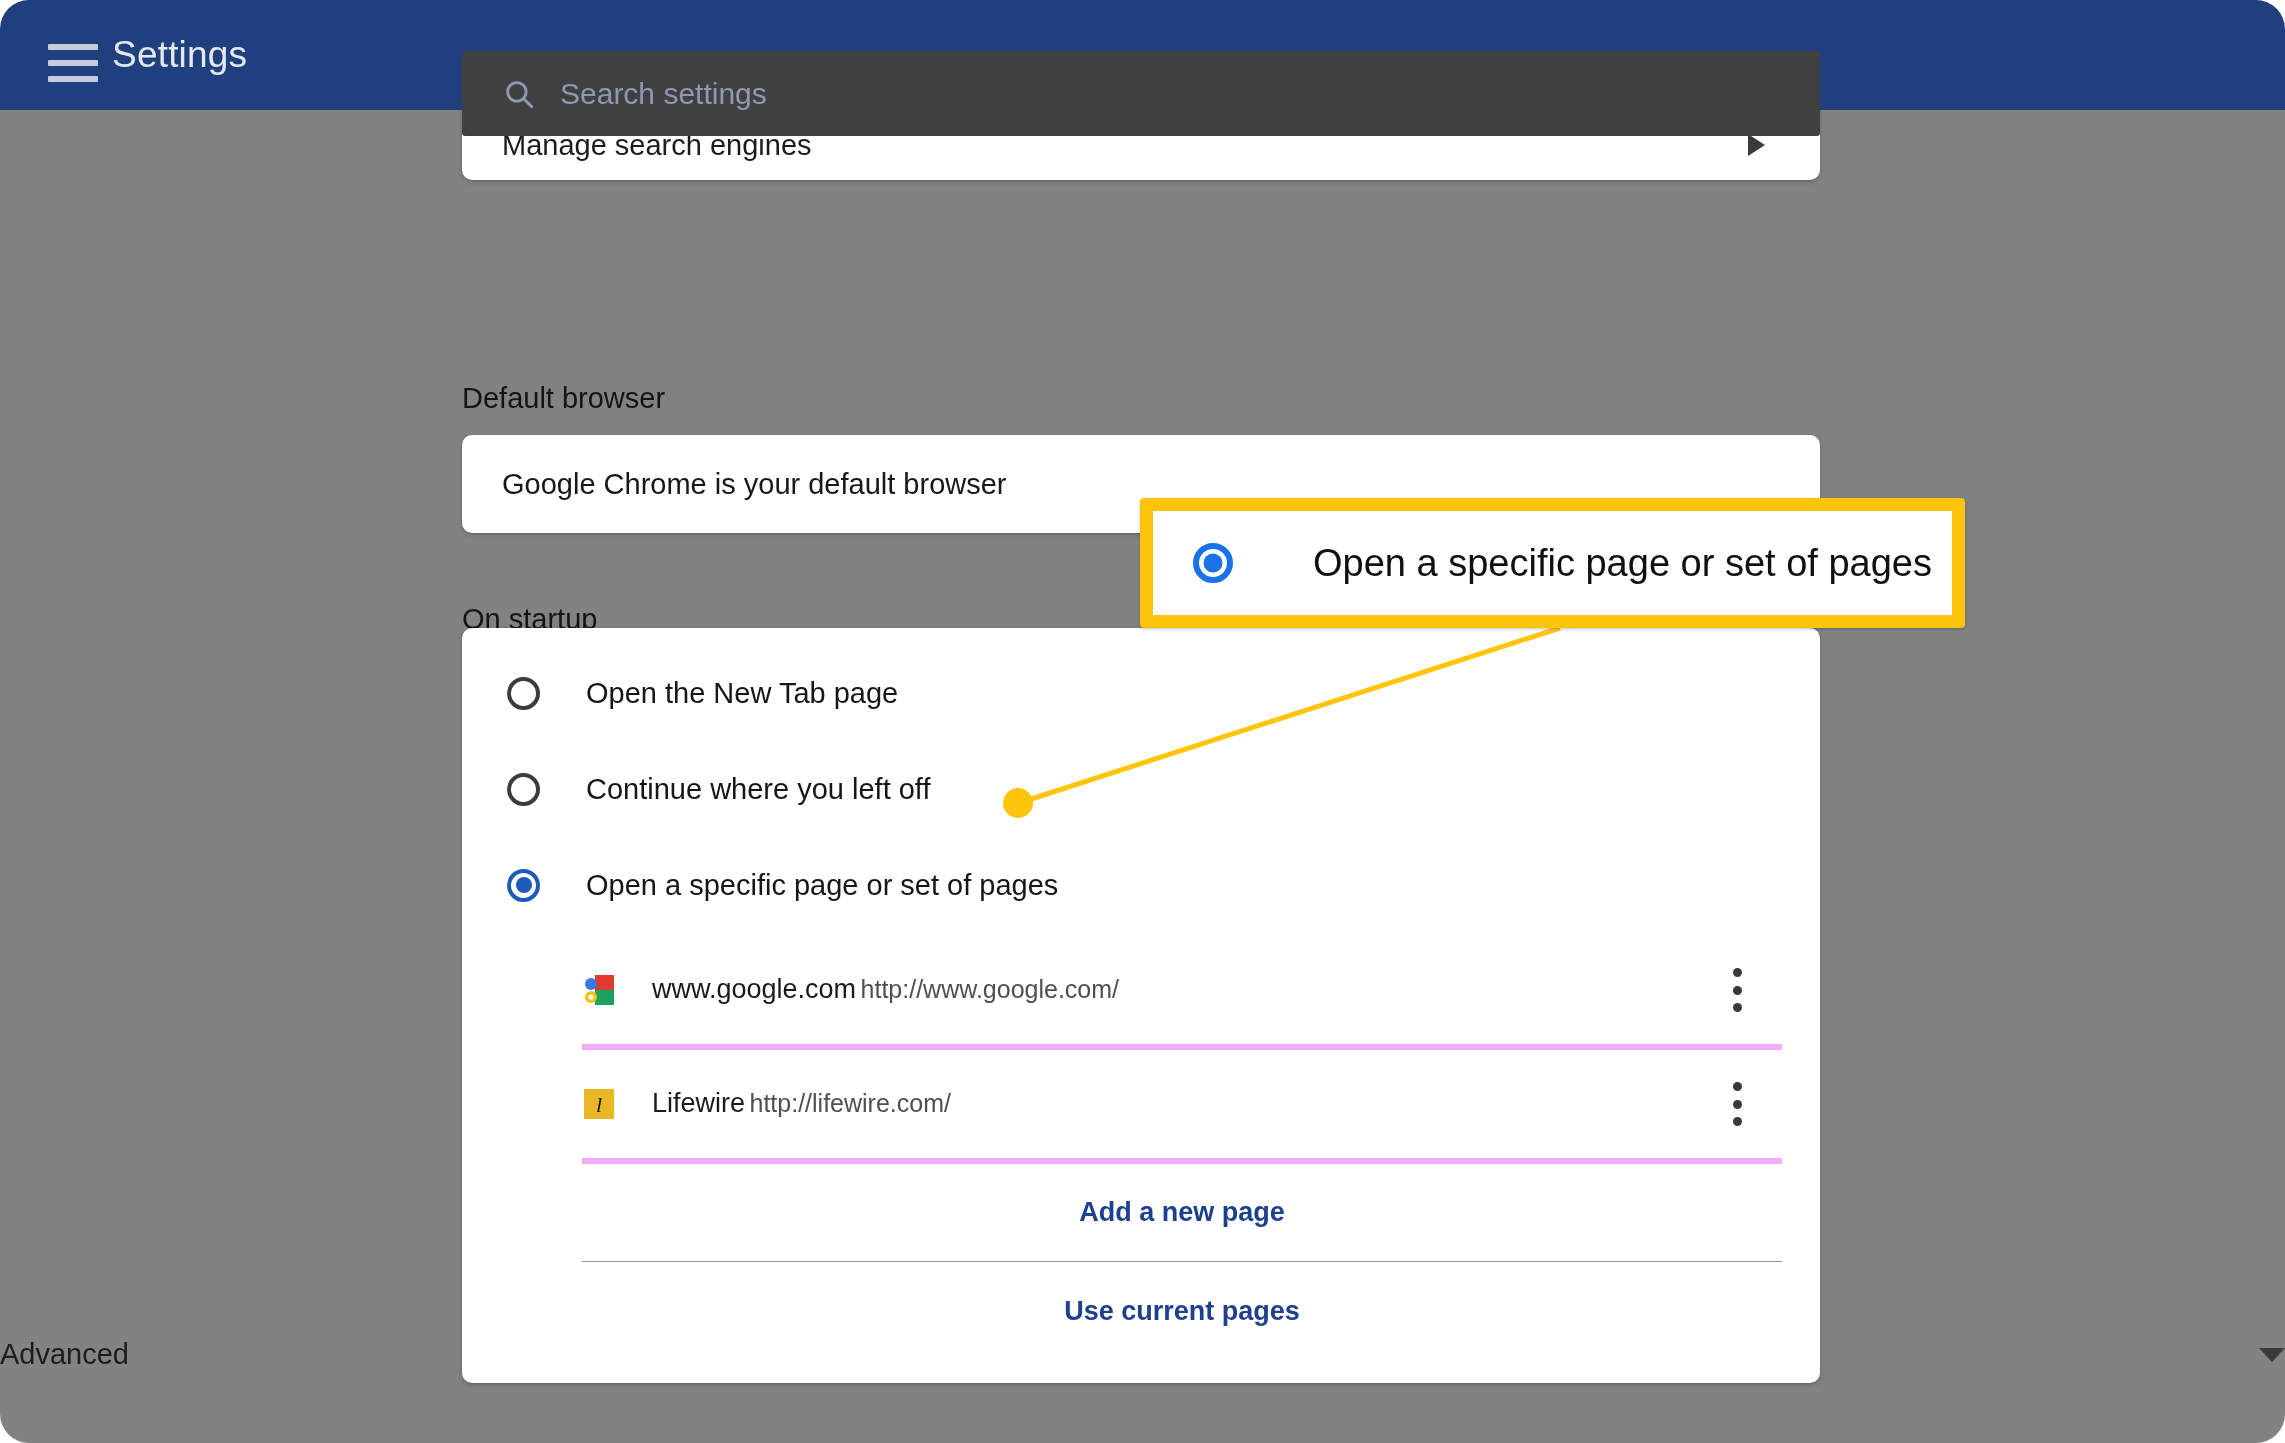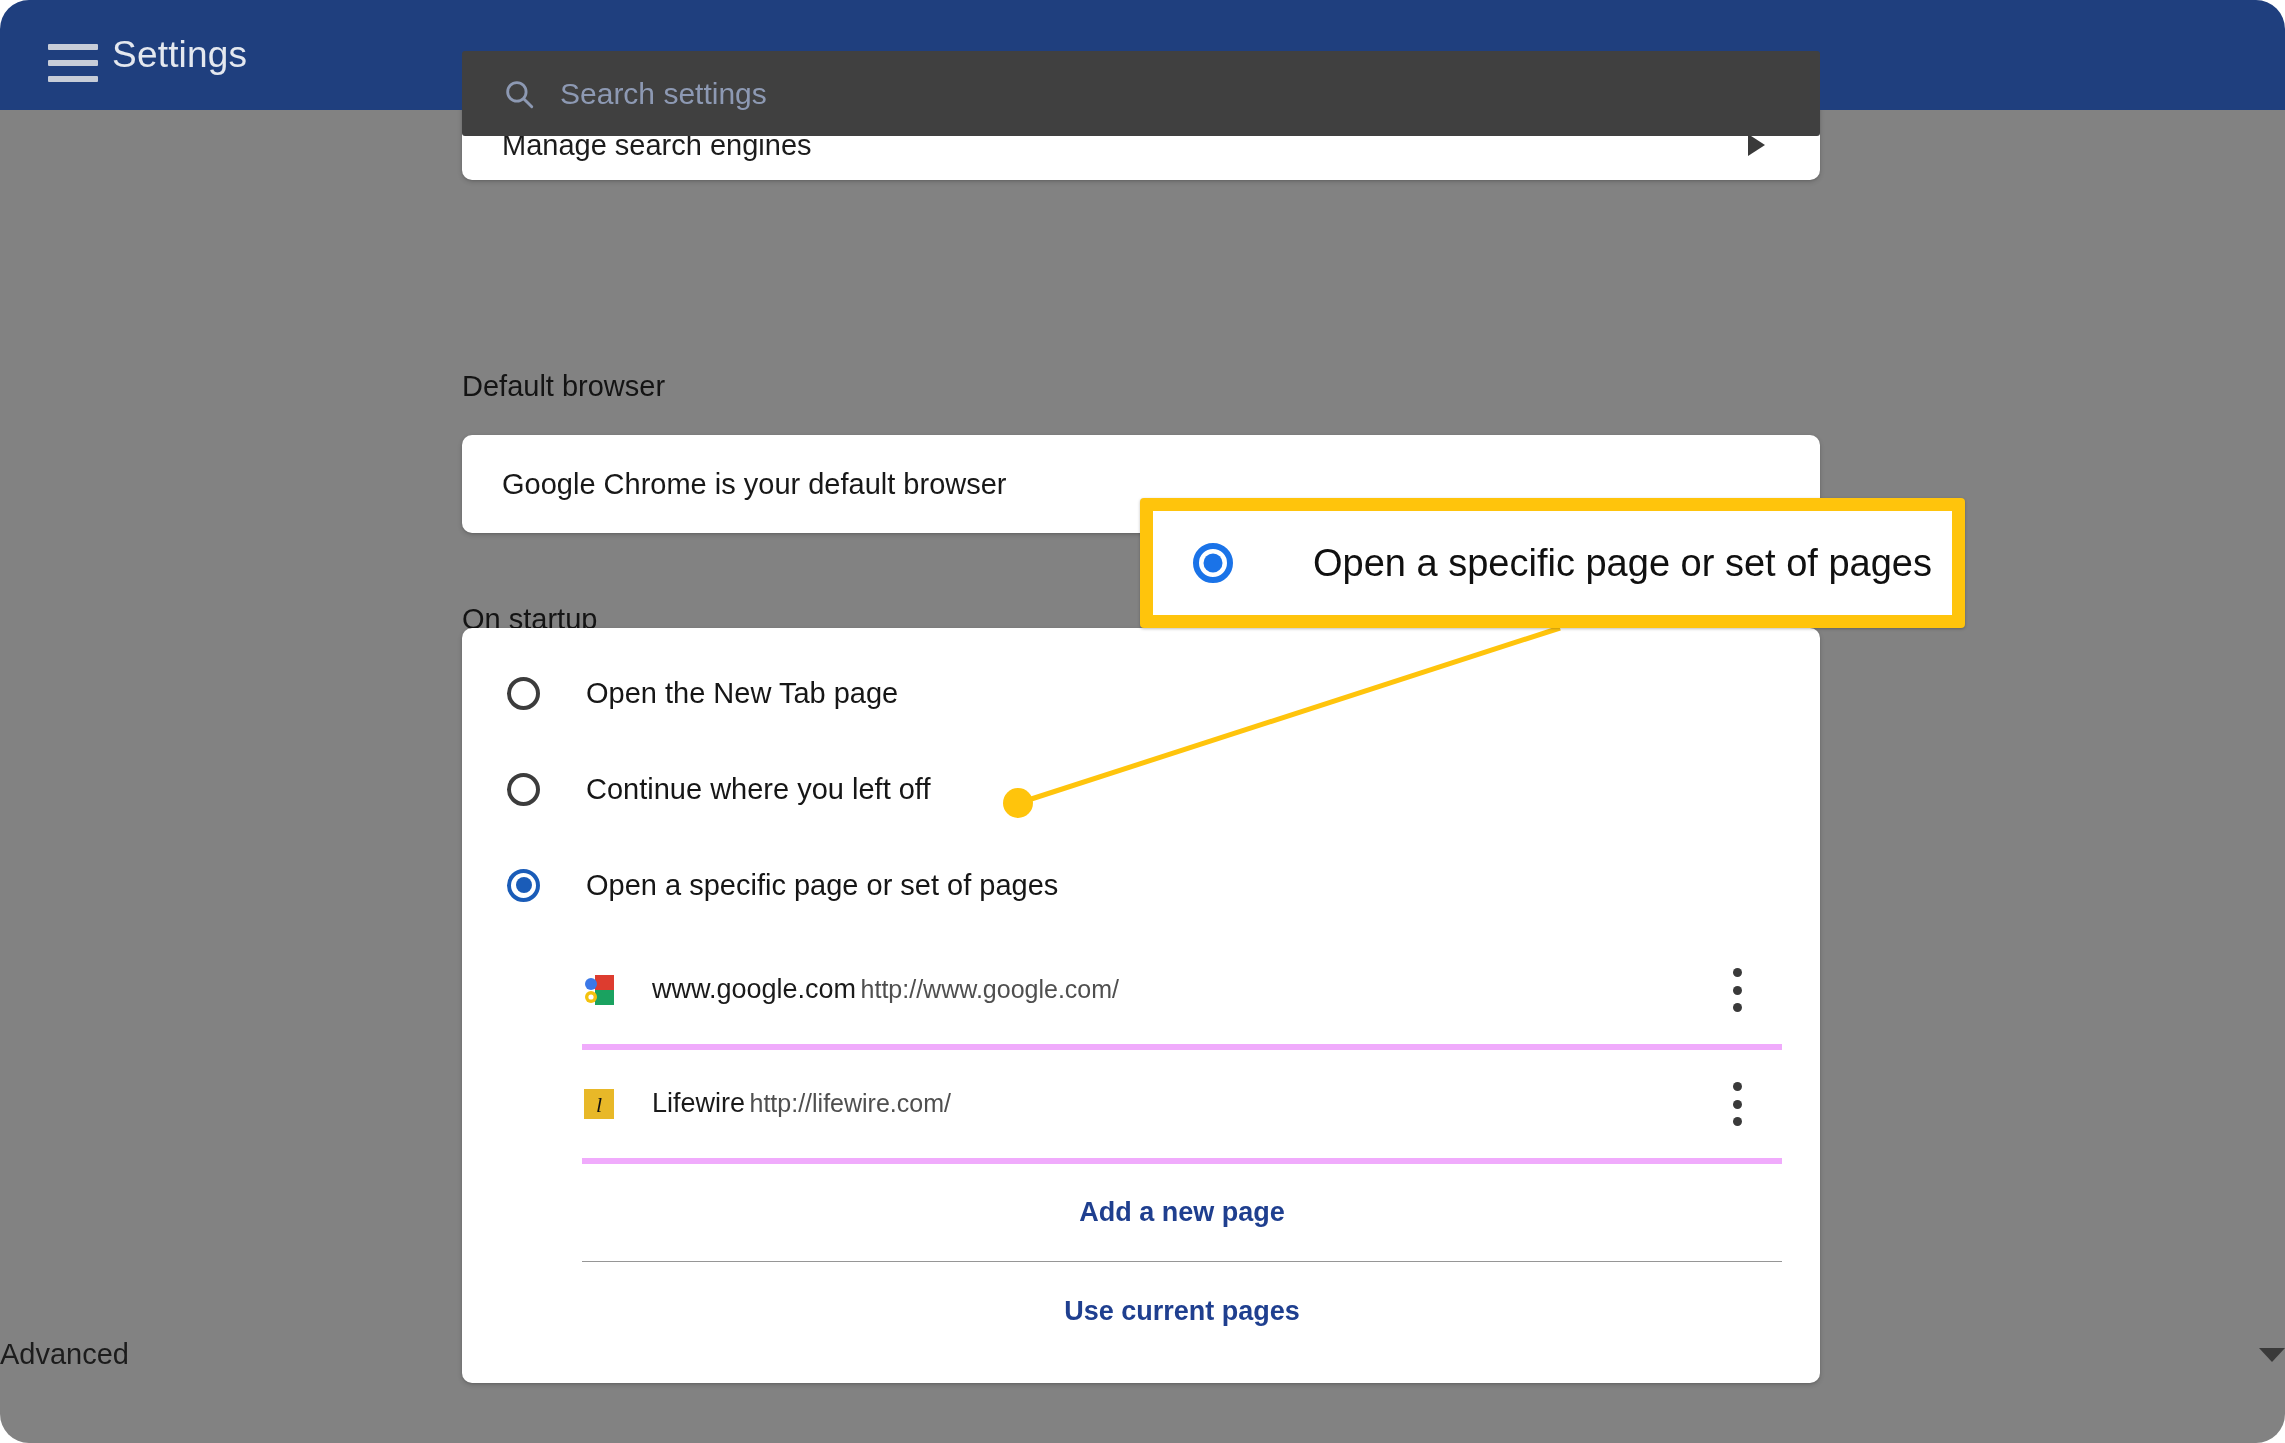--- a/index.html
+++ b/index.html
@@ -106,7 +106,7 @@
     position: absolute;
     font-size: 29px; color: #141414; white-space: nowrap;
   }
-  .heading-default-browser { left: 462px; top: 260px; }
+  .heading-default-browser { left: 462px; top: 272px; }
   .heading-on-startup      { left: 462px; top: 493px; }
 
   

